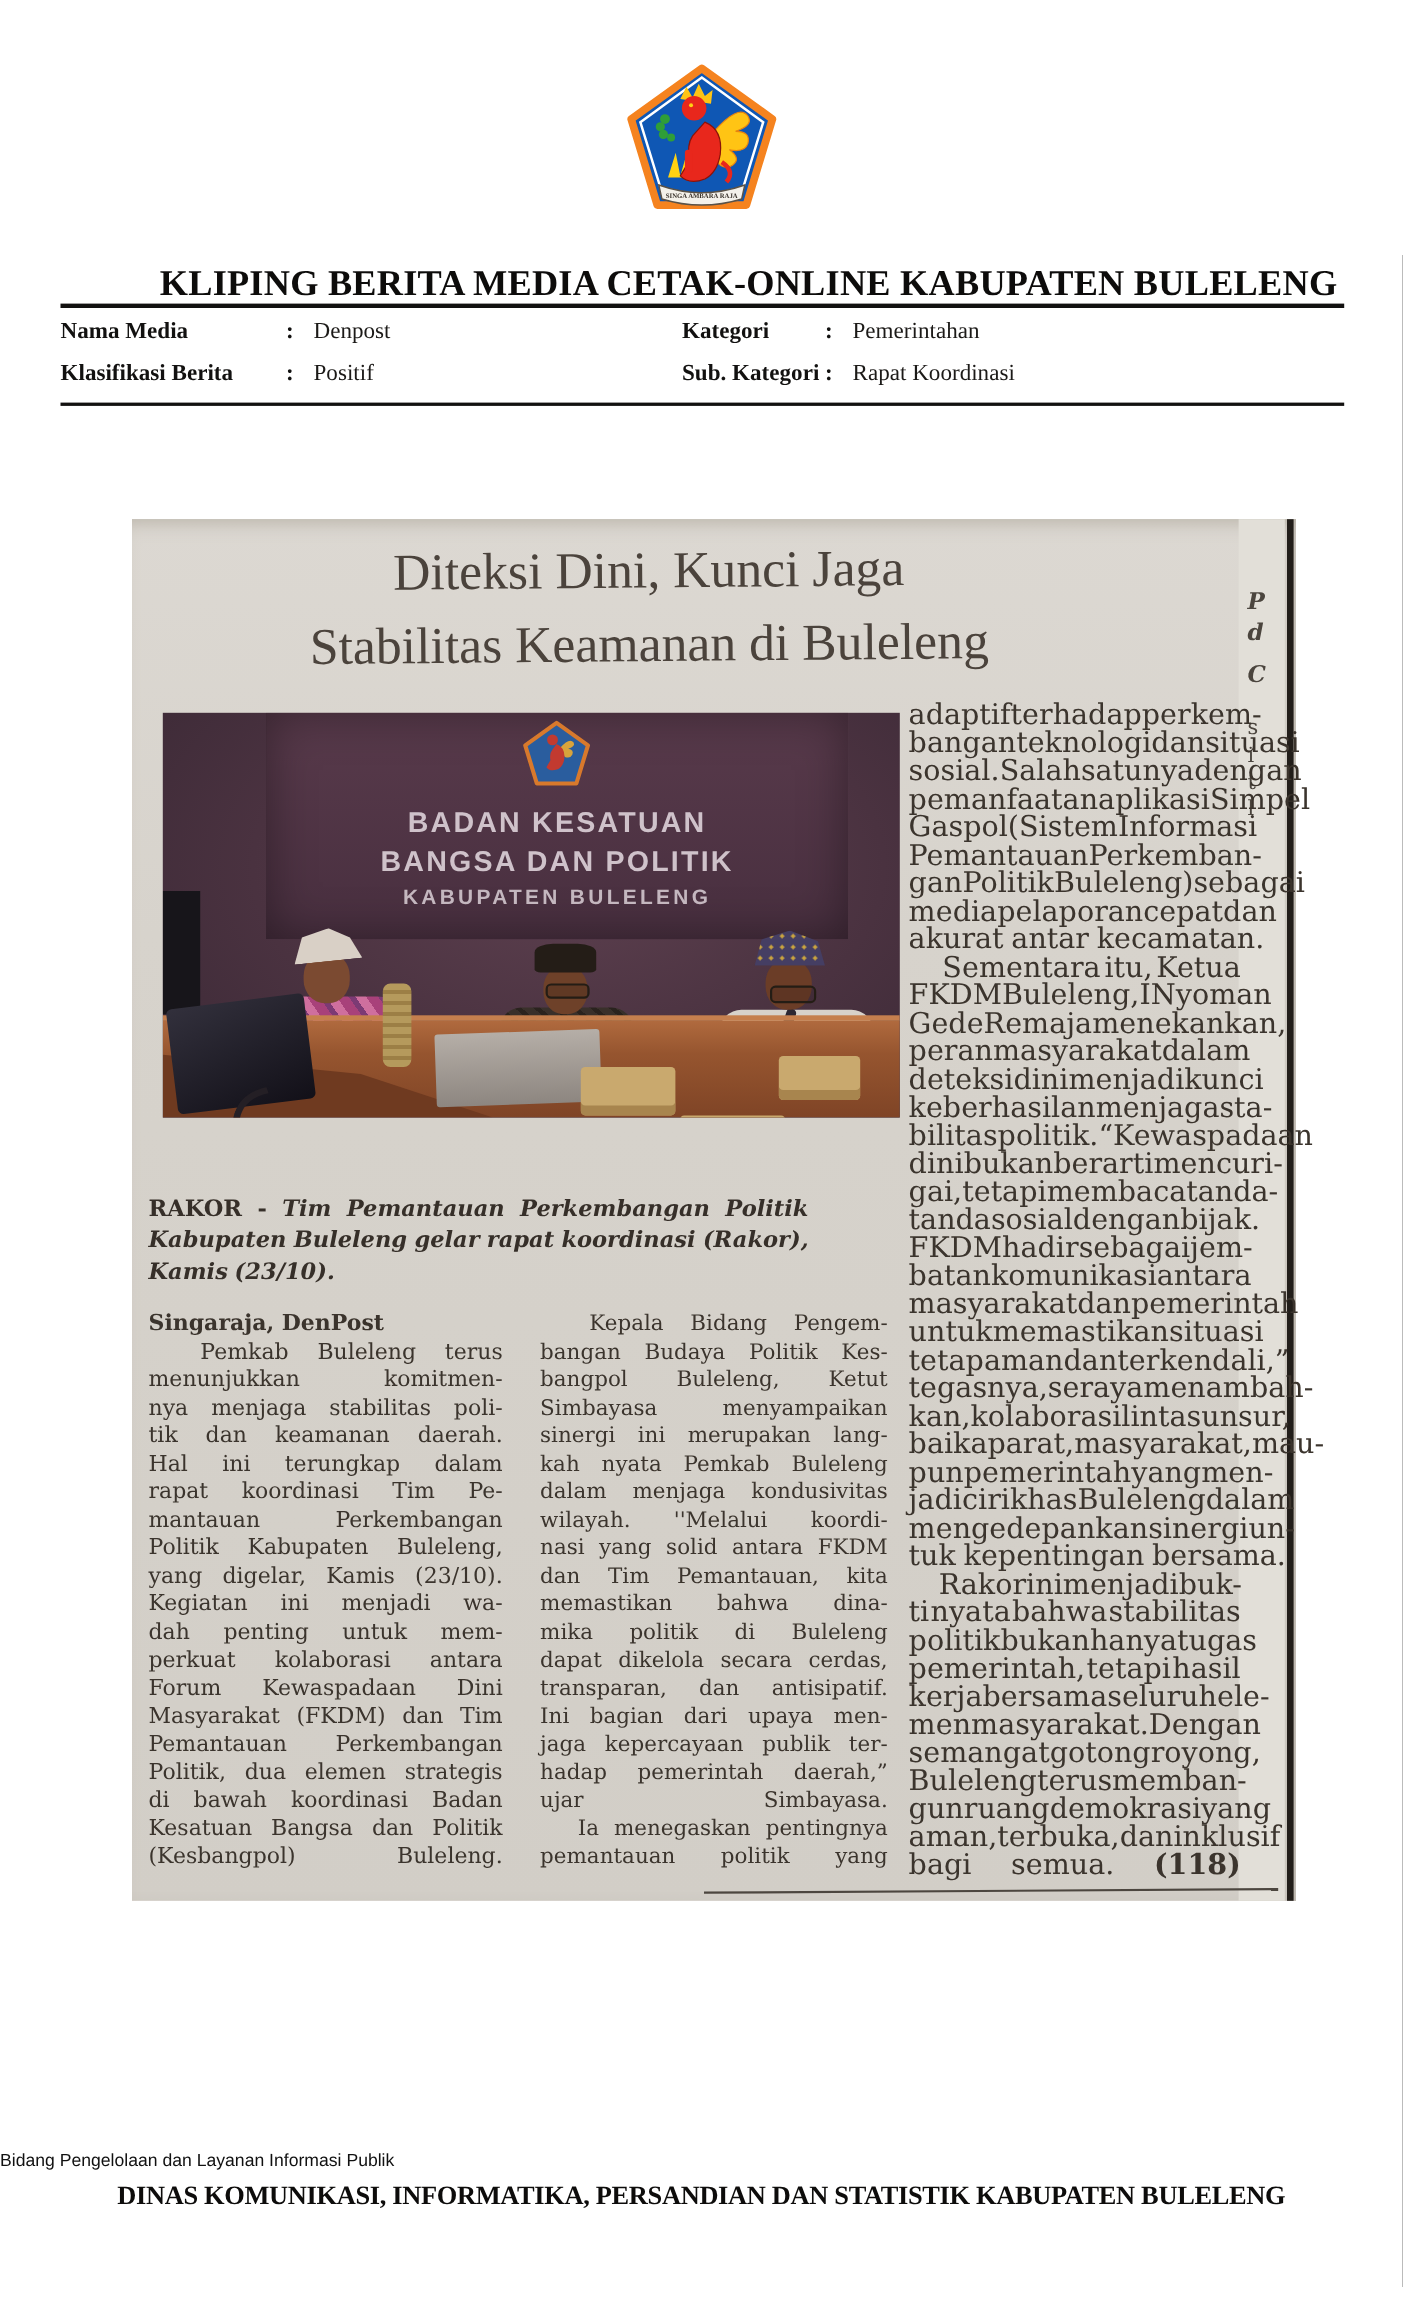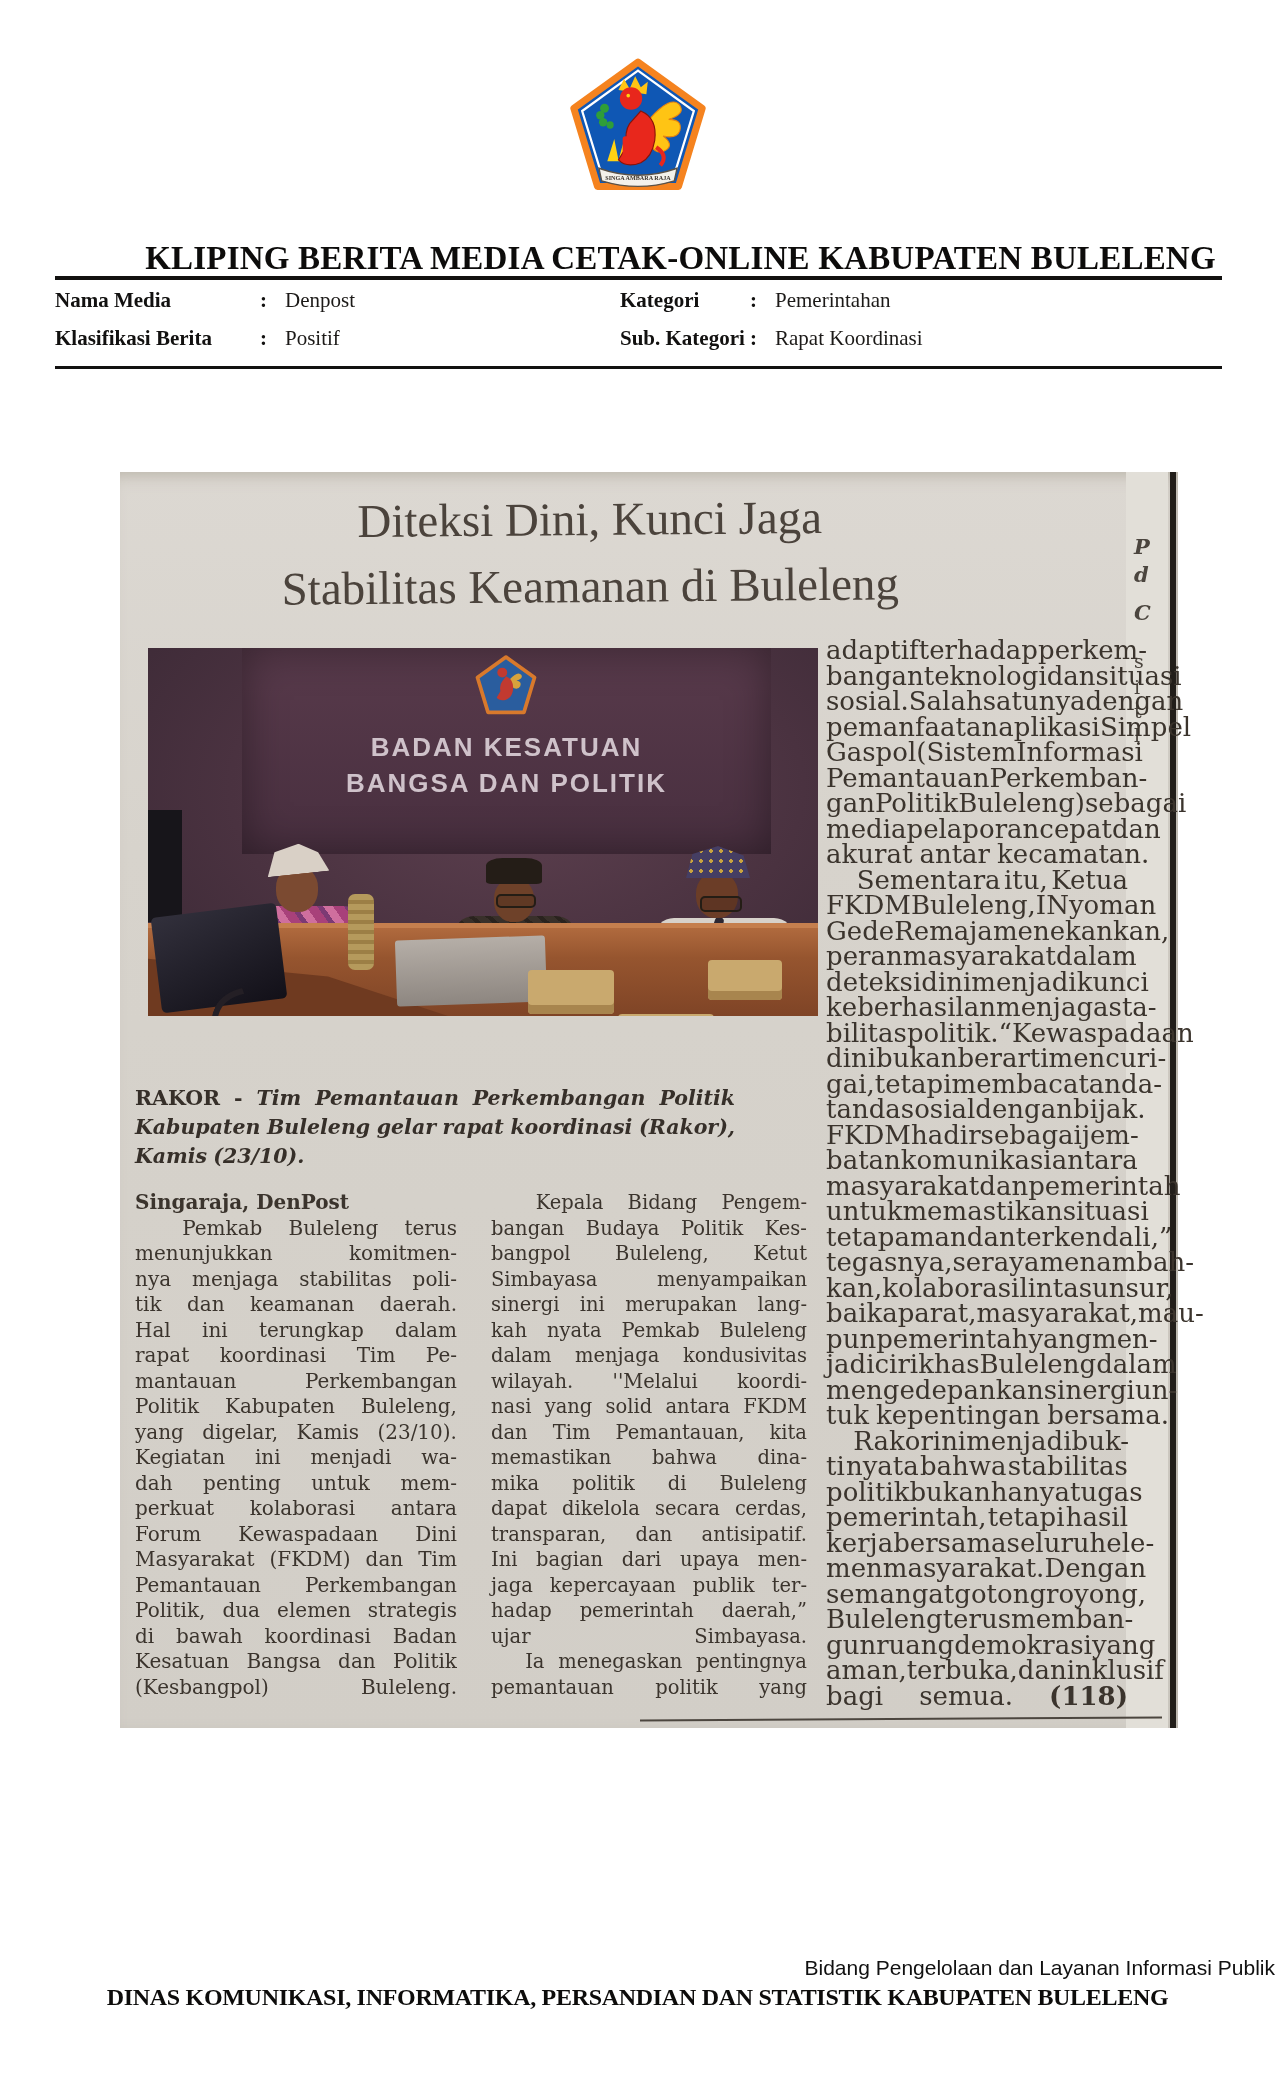--- a/index.html
+++ b/index.html
@@ -169,6 +169,7 @@
         </svg>
         <div class="sgl s1">BADAN KESATUAN</div>
         <div class="sgl s2">BANGSA DAN POLITIK</div>
+        <div class="sgl s3">KABUPATEN BULELENG</div>
       </div>
 
       <div class="tv"></div>

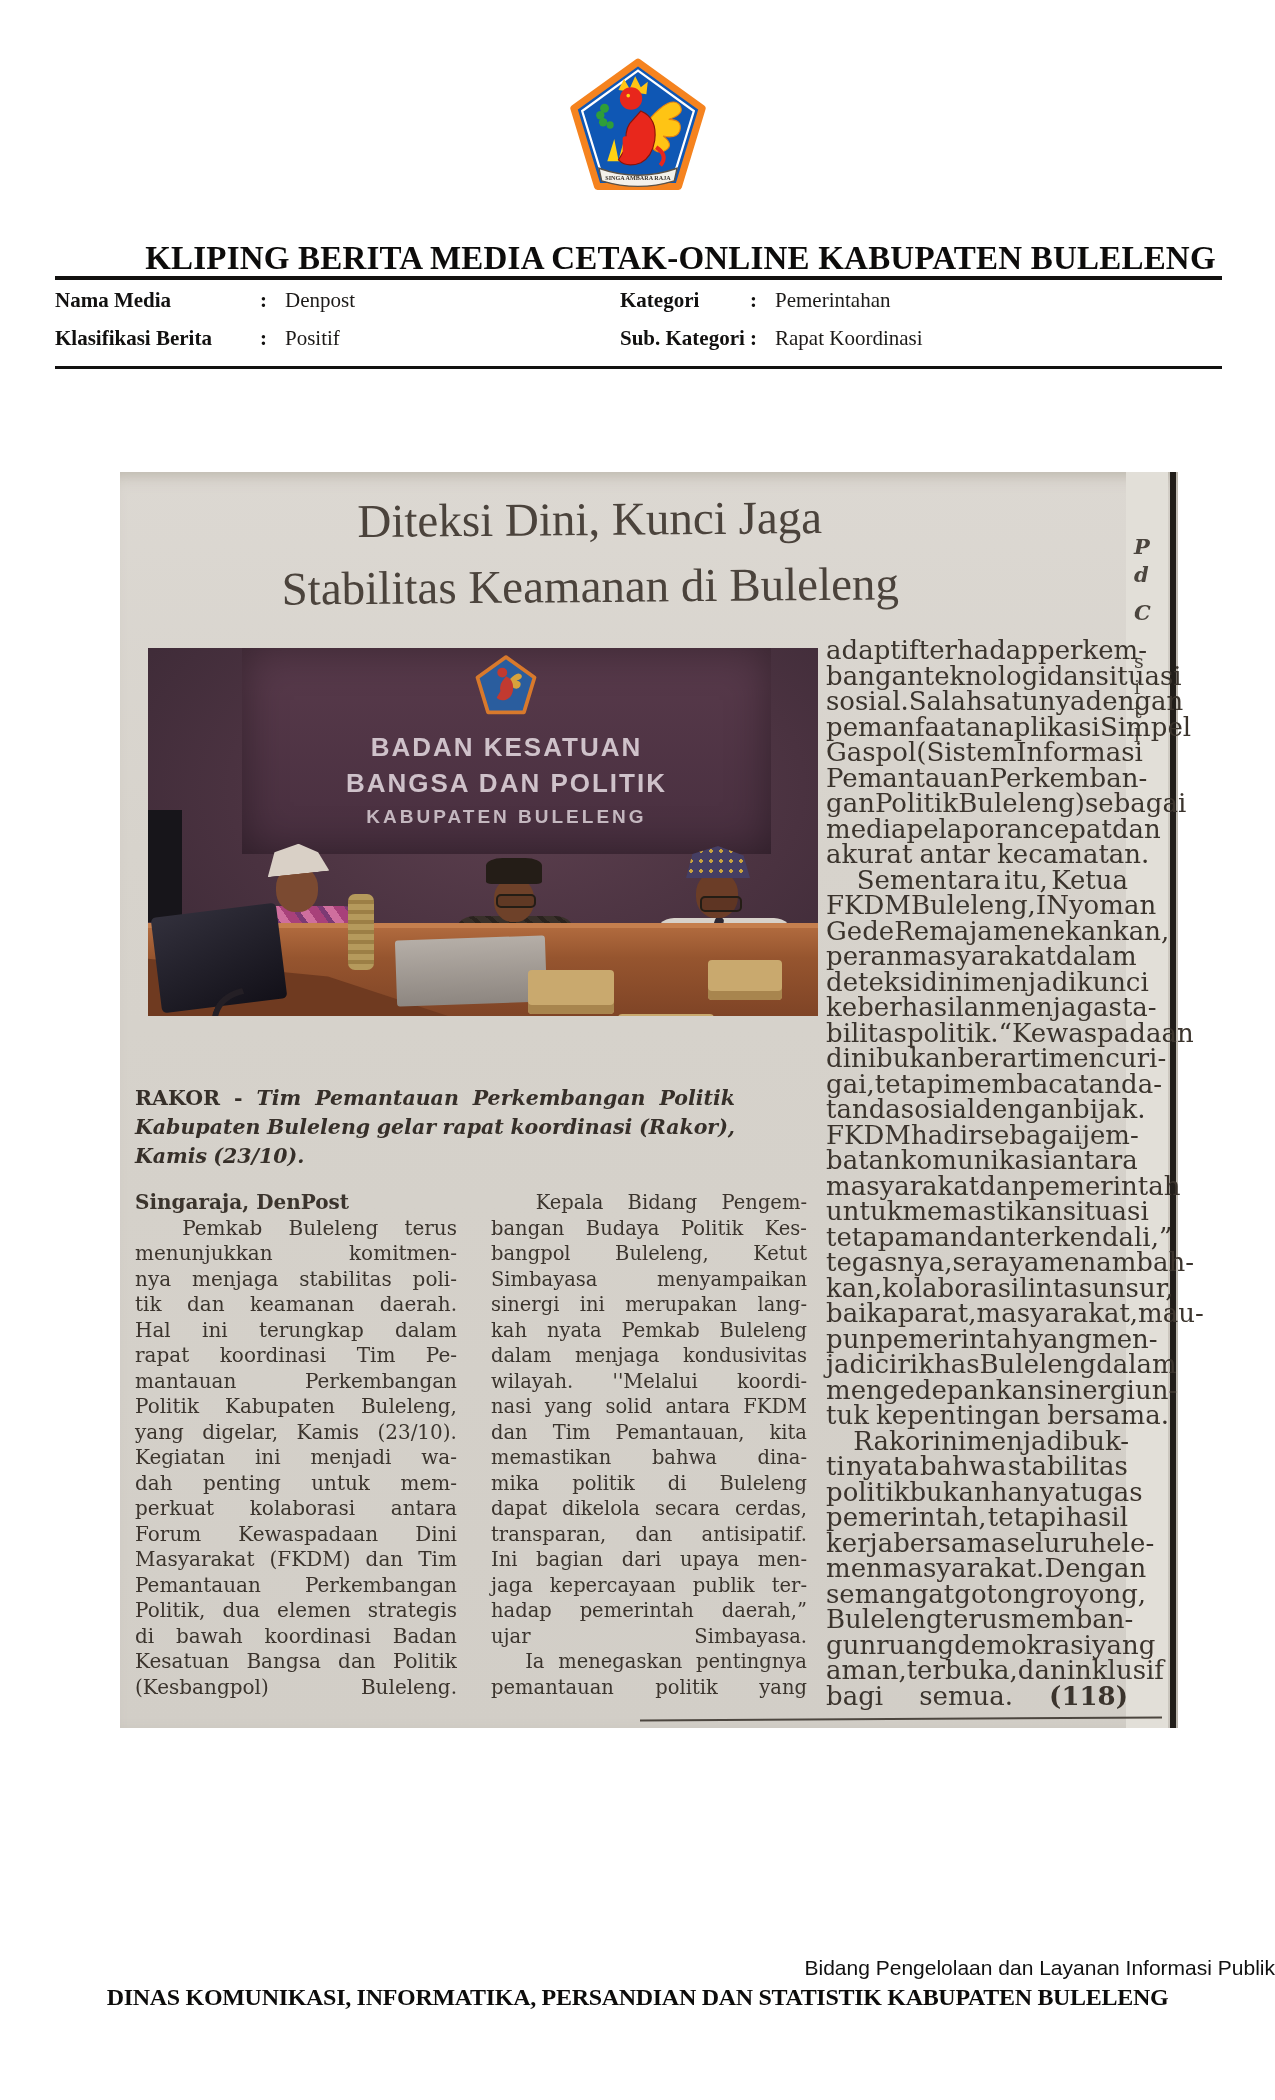--- a/index.html
+++ b/index.html
@@ -87,8 +87,8 @@
   .endline{position:absolute;left:520px;top:1246px;width:522px;height:2px;background:#4c463f;transform:rotate(-.35deg);}
 
   
-  .footer-1{position:absolute;left:0;top:1956px;width:100%;text-align:right;
-            font-family:"Liberation Sans",sans-serif;font-size:21px;color:#111;}
+  .footer-1{position:absolute;left:0;top:1956px;width:100%;text-align:left;
+            font-family:"Liberation Sans",sans-serif;font-size:16px;color:#111;}
   .footer-2{position:absolute;left:0;top:1984px;width:100%;text-align:center;
             font-family:"Liberation Serif",serif;font-weight:bold;font-size:24px;letter-spacing:-.3px;color:#0d0c0b;}
 </style>

